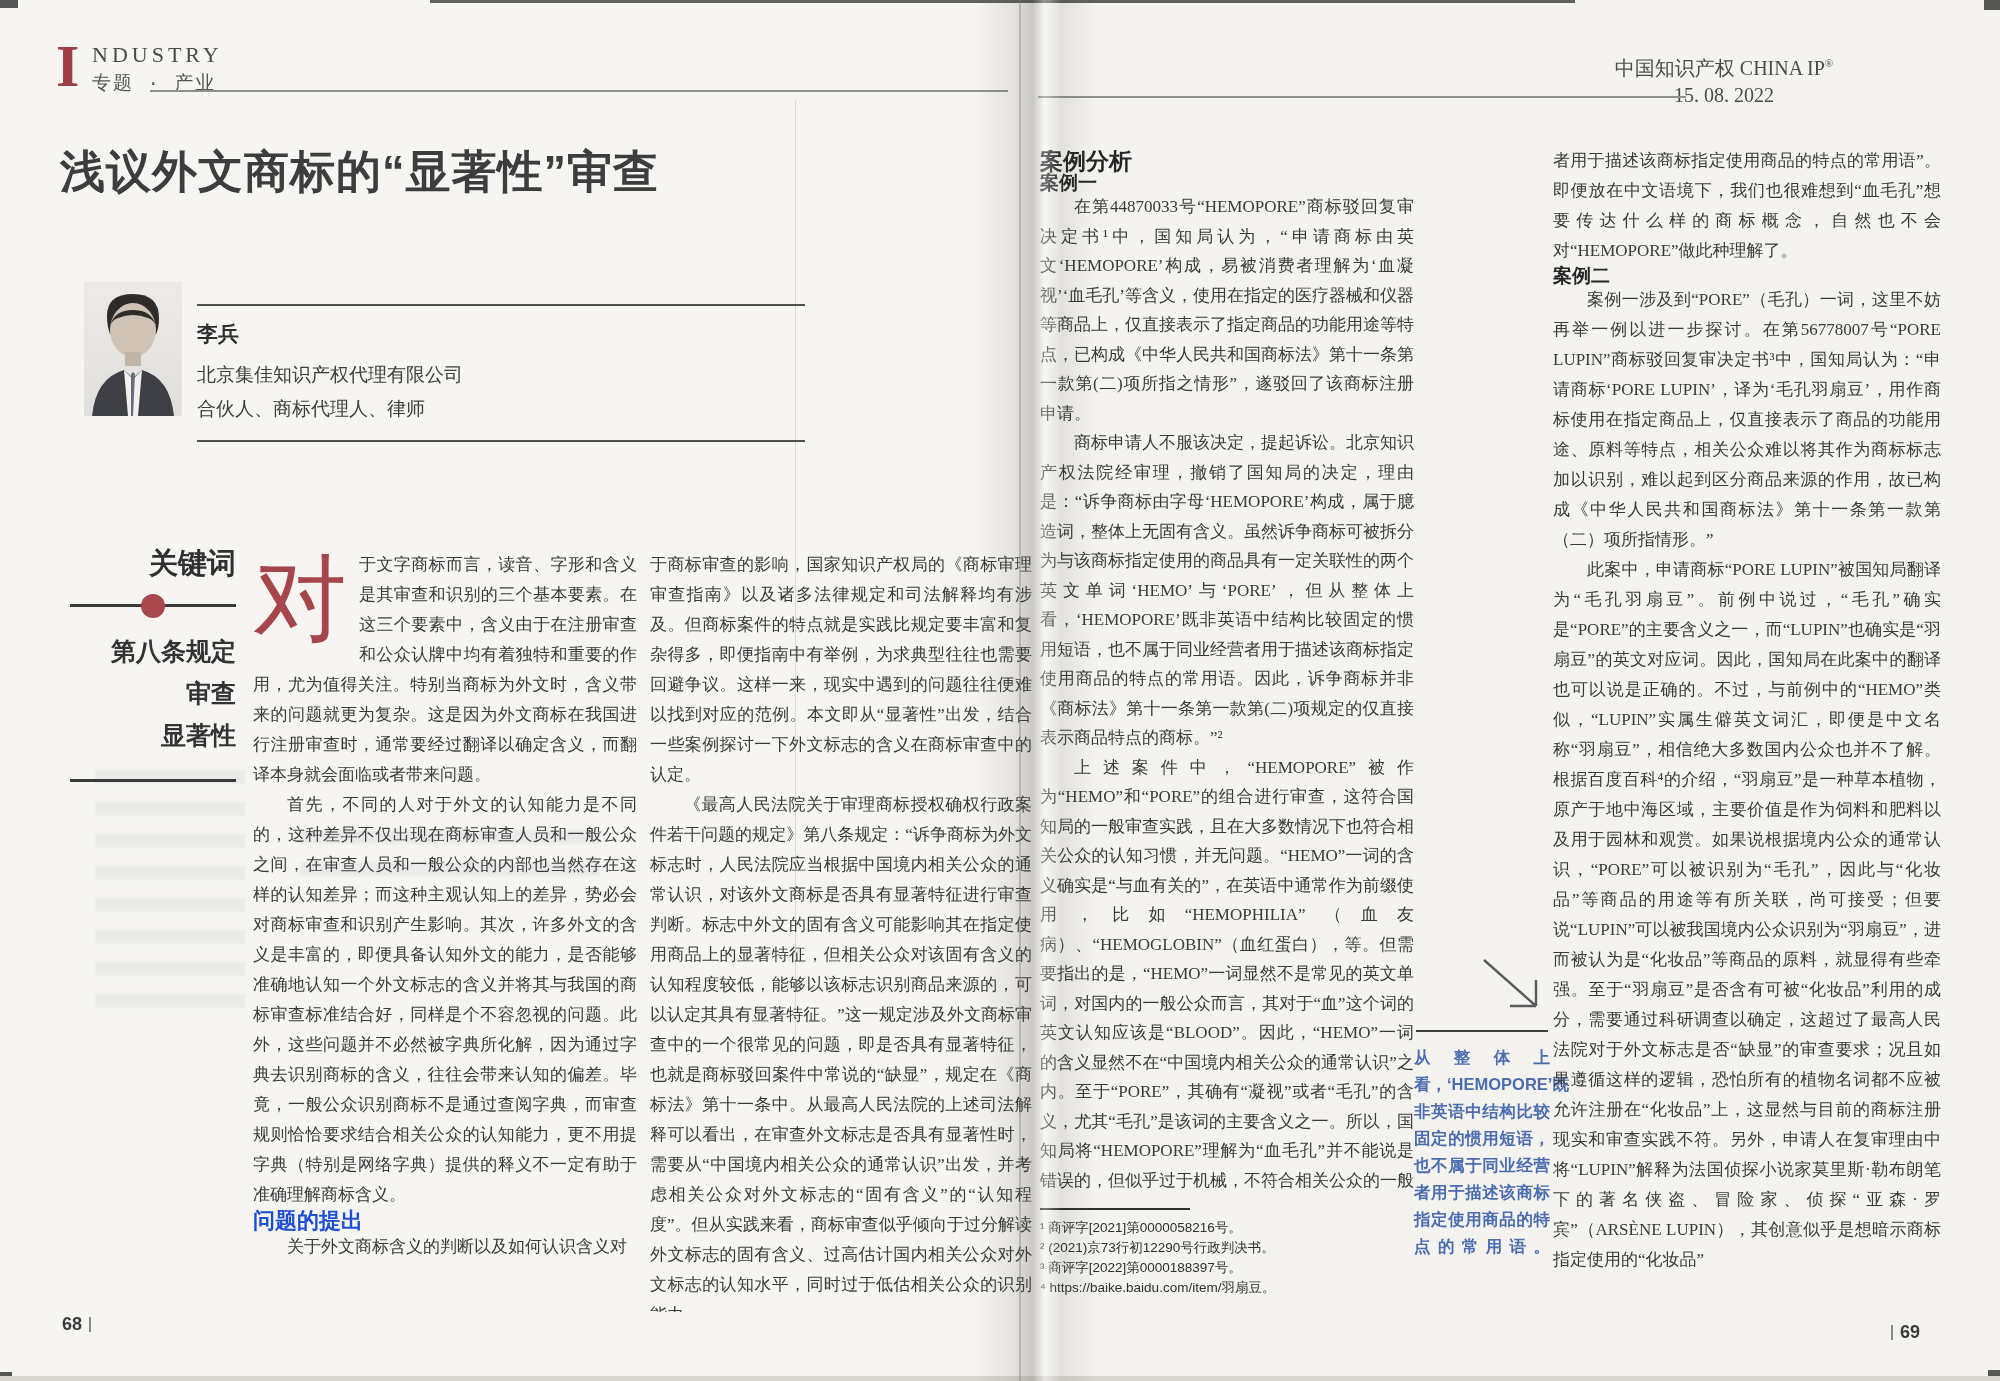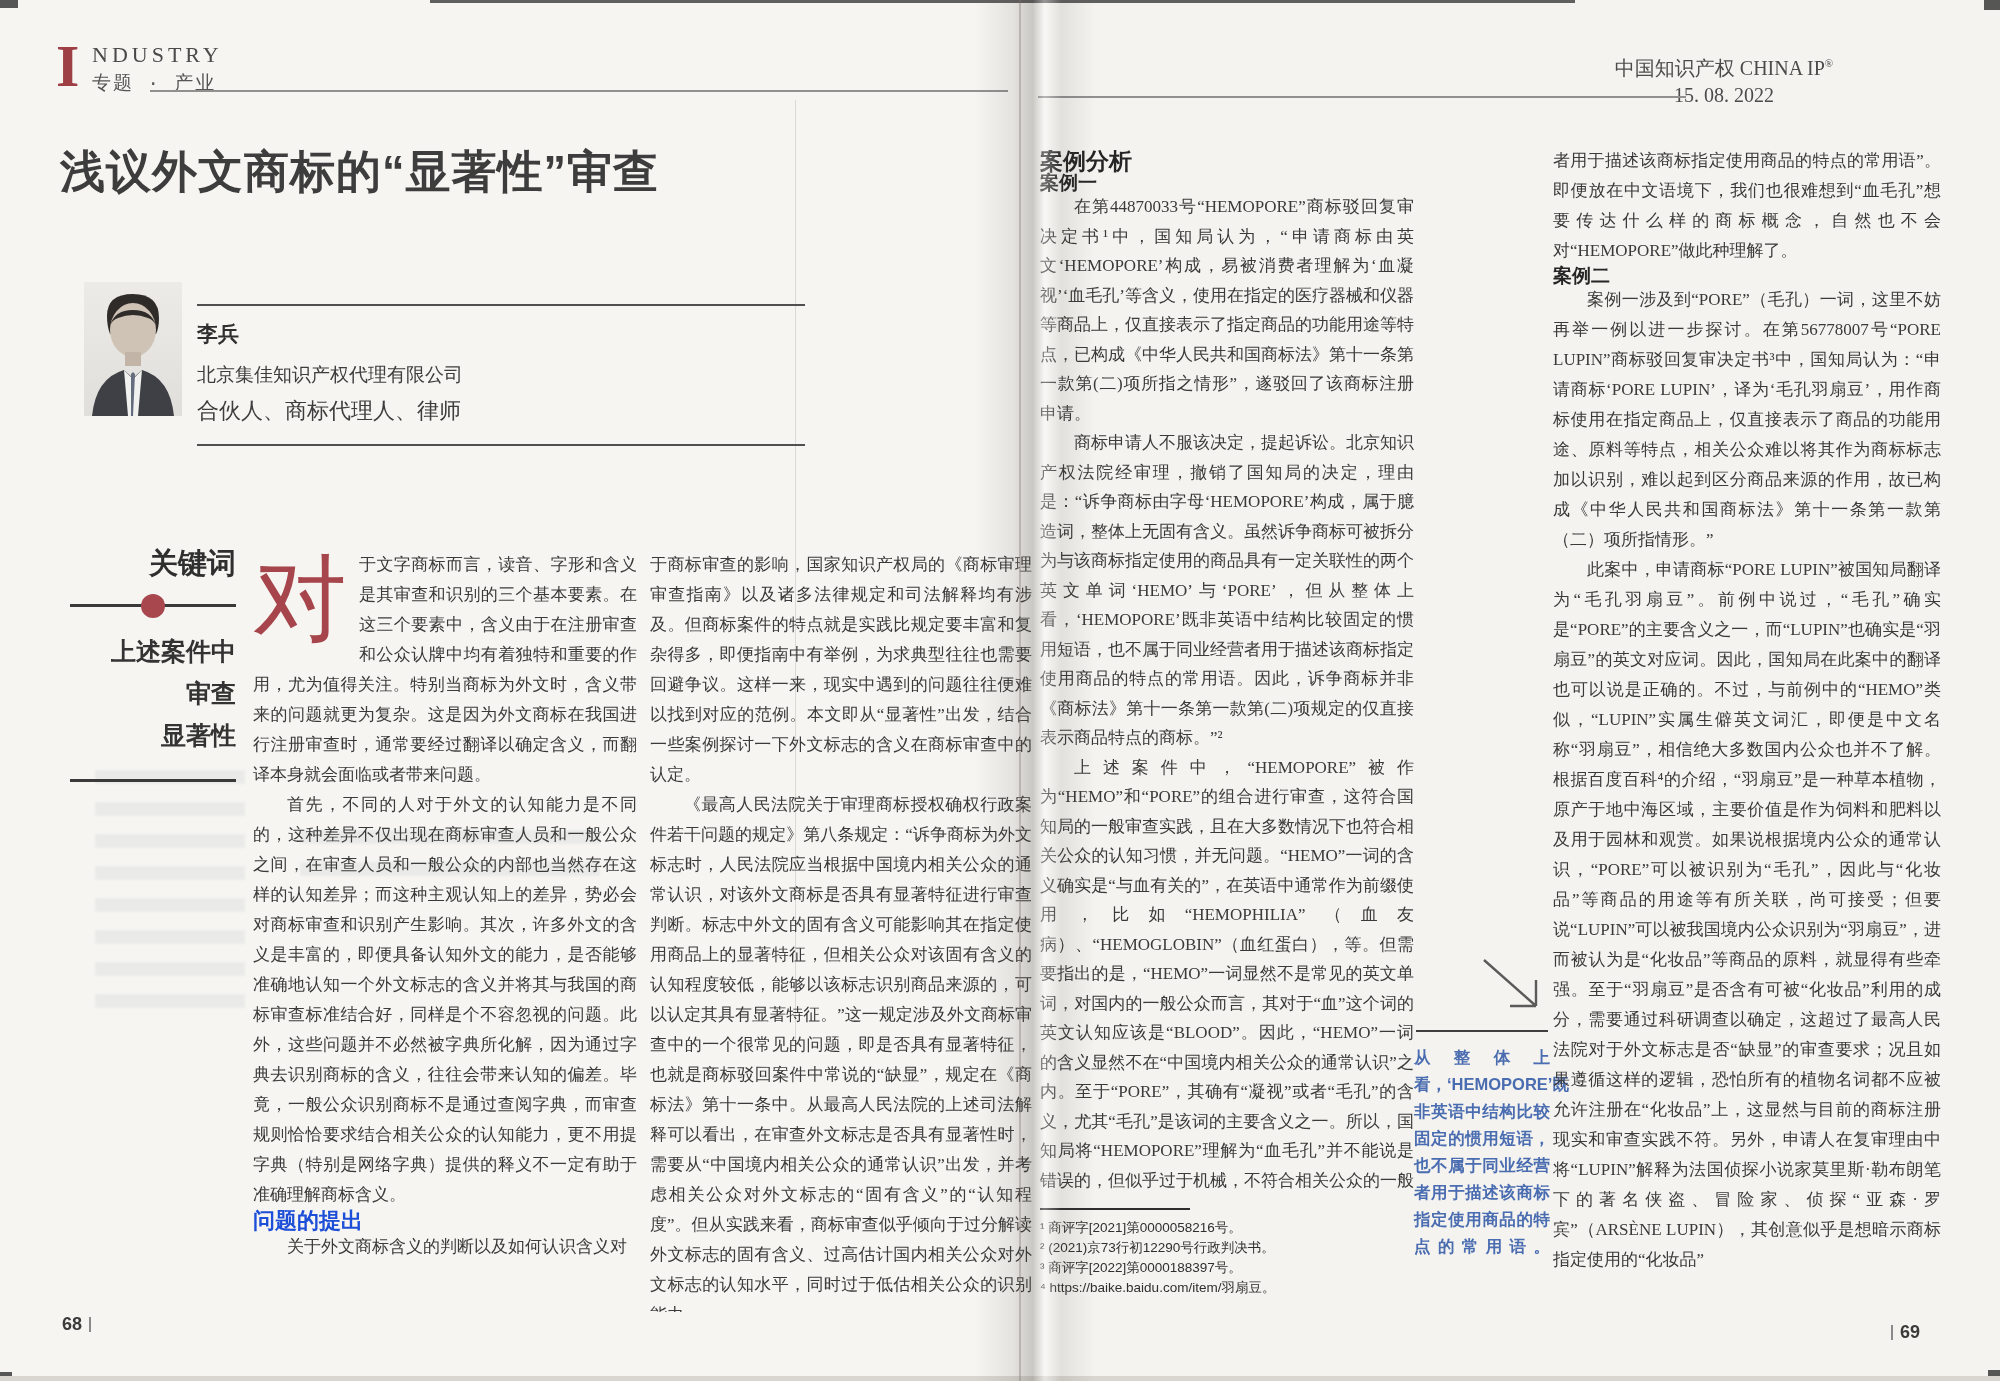--- a/index.html
+++ b/index.html
@@ -40,7 +40,7 @@
     padding:14px 0 18px 0;font-family:"Liberation Sans",sans-serif;}
   .author .name{font-size:21px;font-weight:bold;color:#2f2f2f;}
   .author .org{margin-top:14px;font-size:19px;color:#3d3d3d;}
-  .author .role{margin-top:8px;font-size:22px;color:#3d3d3d;}
+  .author .role{margin-top:8px;font-size:19px;color:#3d3d3d;}
 
   .keywords{left:70px;top:544px;width:166px;text-align:right;}
   .kw-label{font-size:29px;font-weight:bold;color:#2f2f2f;}

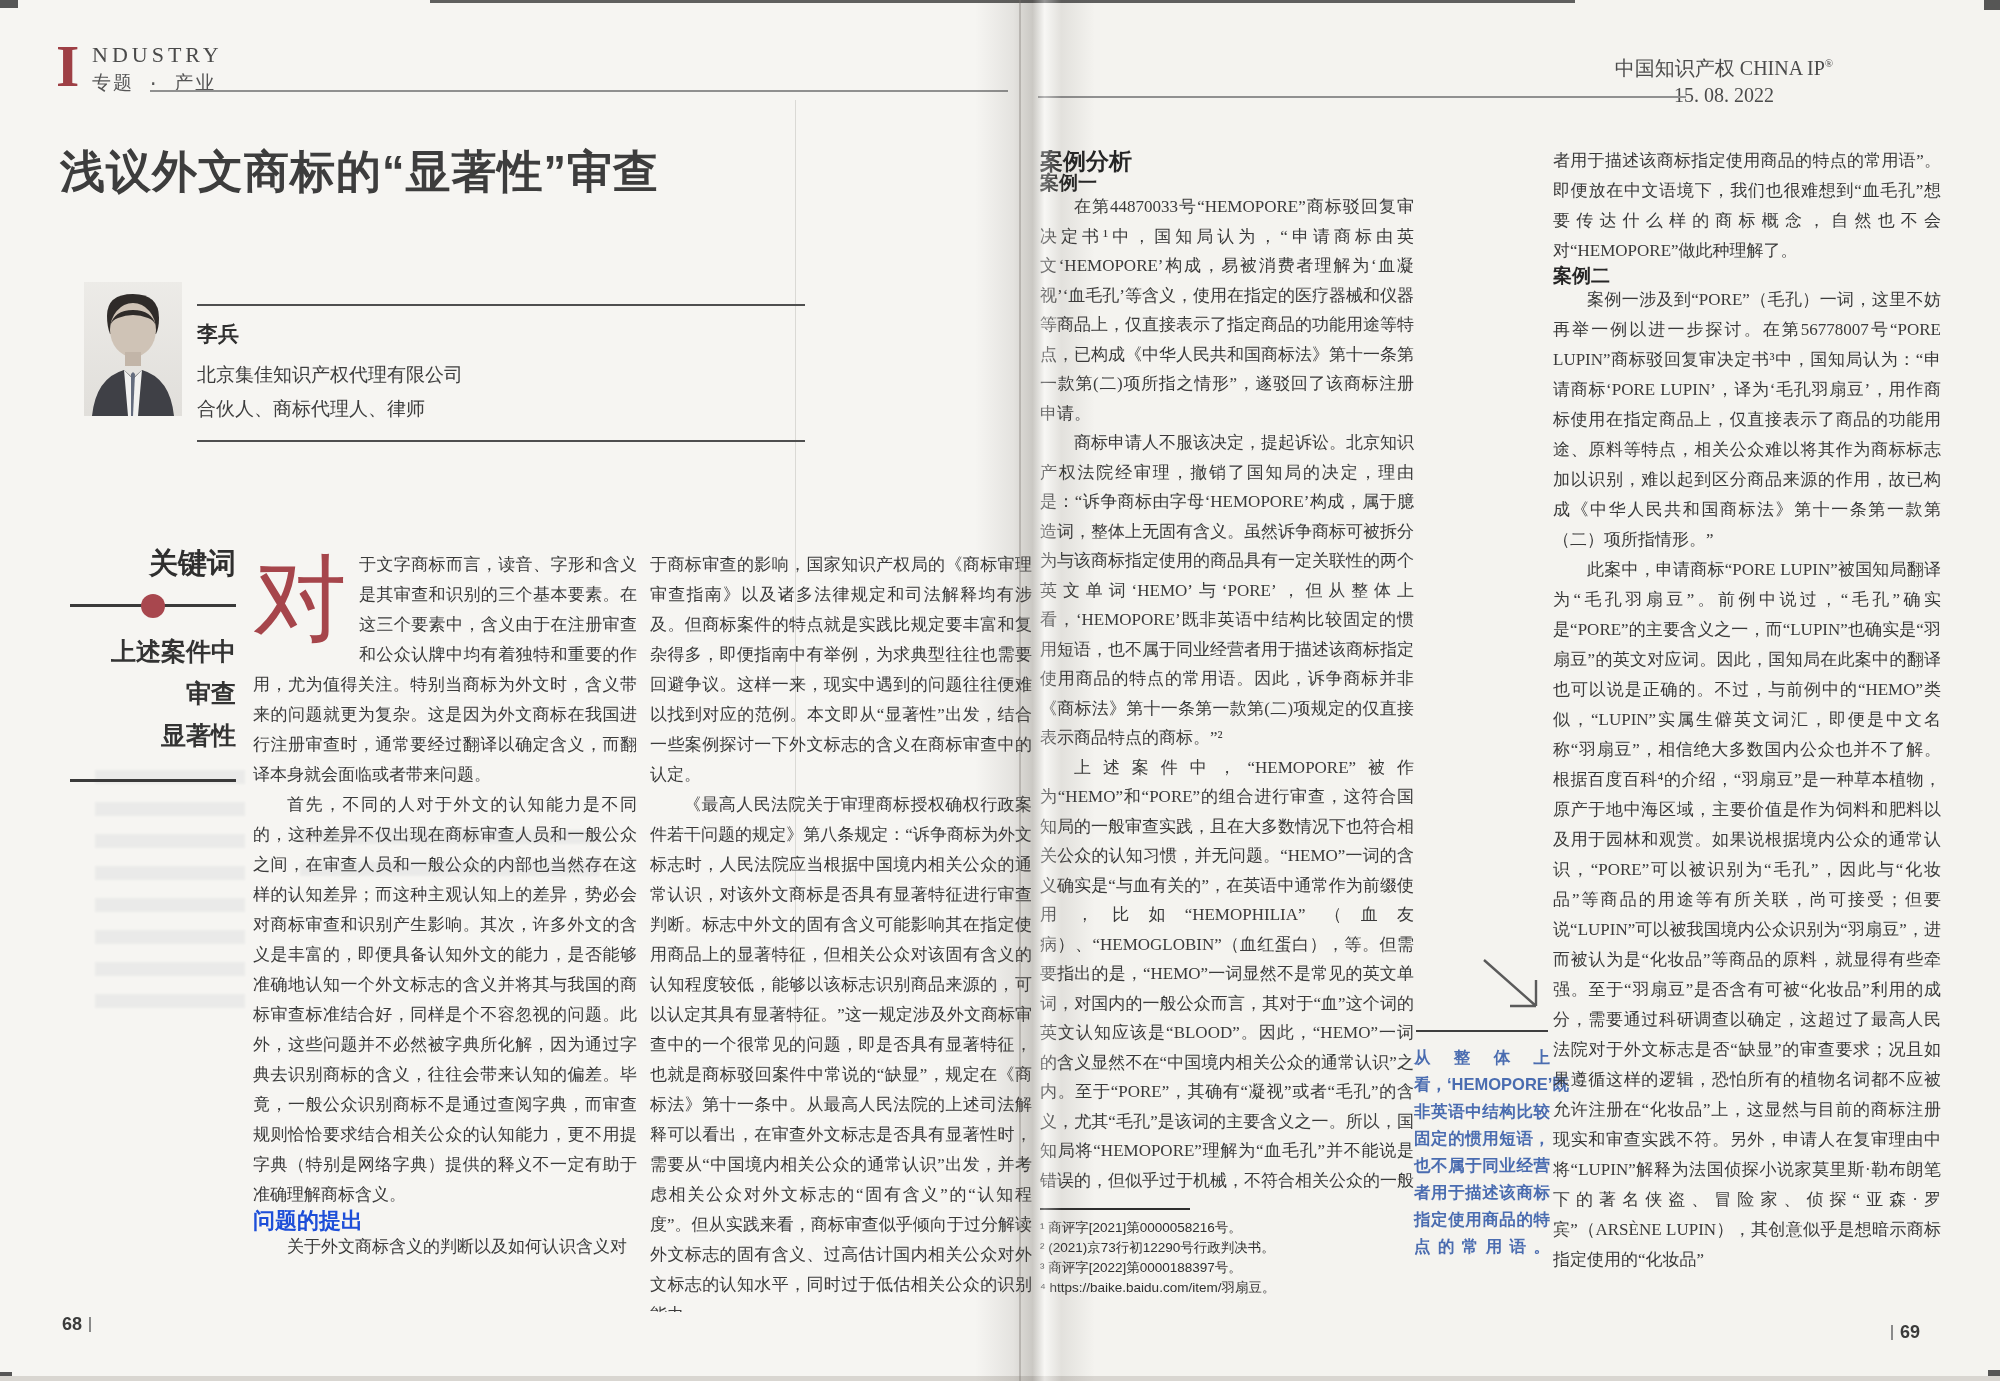--- a/index.html
+++ b/index.html
@@ -142,7 +142,7 @@
     <div class="kw-rule">
         <span class="dot"></span>
       </div>
-    <div class="kw-item">上述案件中</div>
+    <div class="kw-item">第八条规定</div>
     <div class="kw-item">审查</div>
     <div class="kw-item">显著性</div>
     <div class="kw-rule2"></div>

